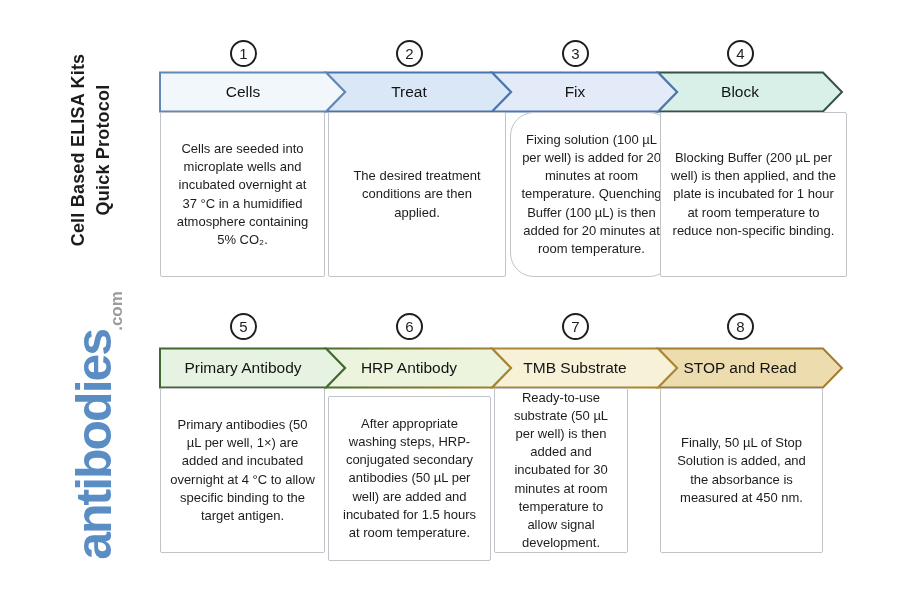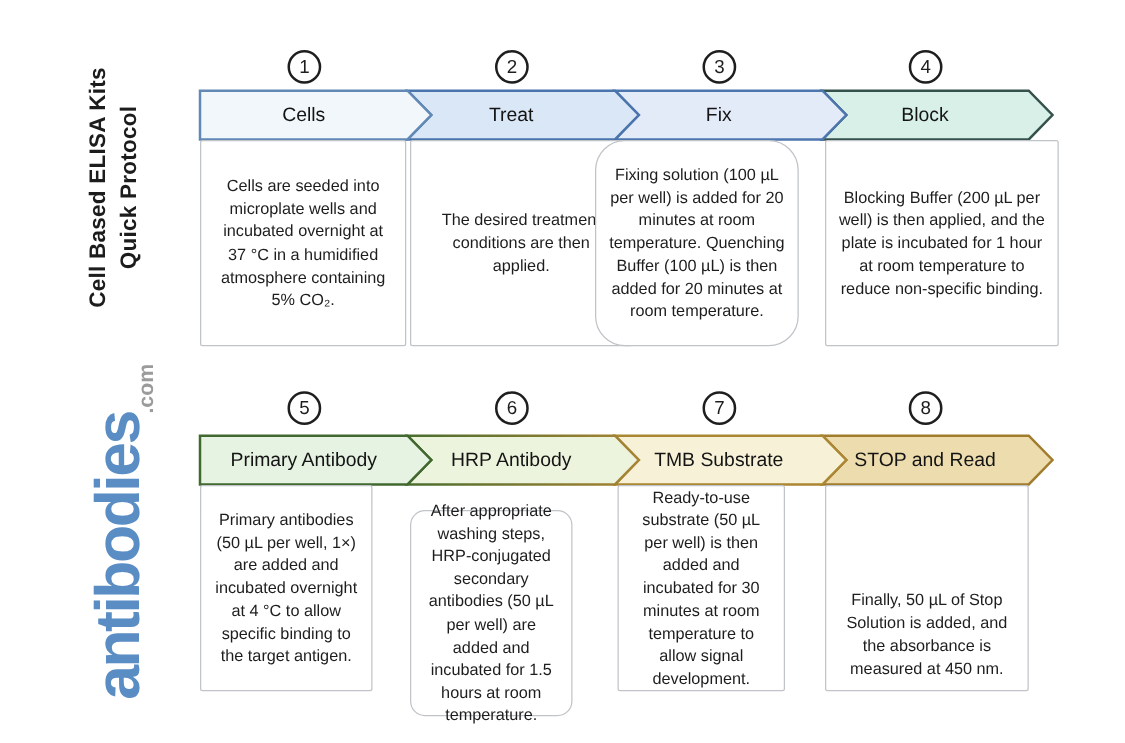--- a/index.html
+++ b/index.html
@@ -143,7 +143,7 @@
   <div class="desc-box" style="left:328px; top:112px; width:178px;">
     <p>The desired treatment conditions are then applied.</p>
   </div>
-  <div class="desc-box" style="left:476px; top:112px; width:163px;border-radius:24px;">
+  <div class="desc-box" style="left:510px; top:112px; width:163px;border-radius:24px;">
     <p>Fixing solution (100 µL per well) is added for 20 minutes at room temperature. Quenching Buffer (100 µL) is then added for 20 minutes at room temperature.</p>
   </div>
   <div class="desc-box" style="left:660px; top:112px; width:187px;">

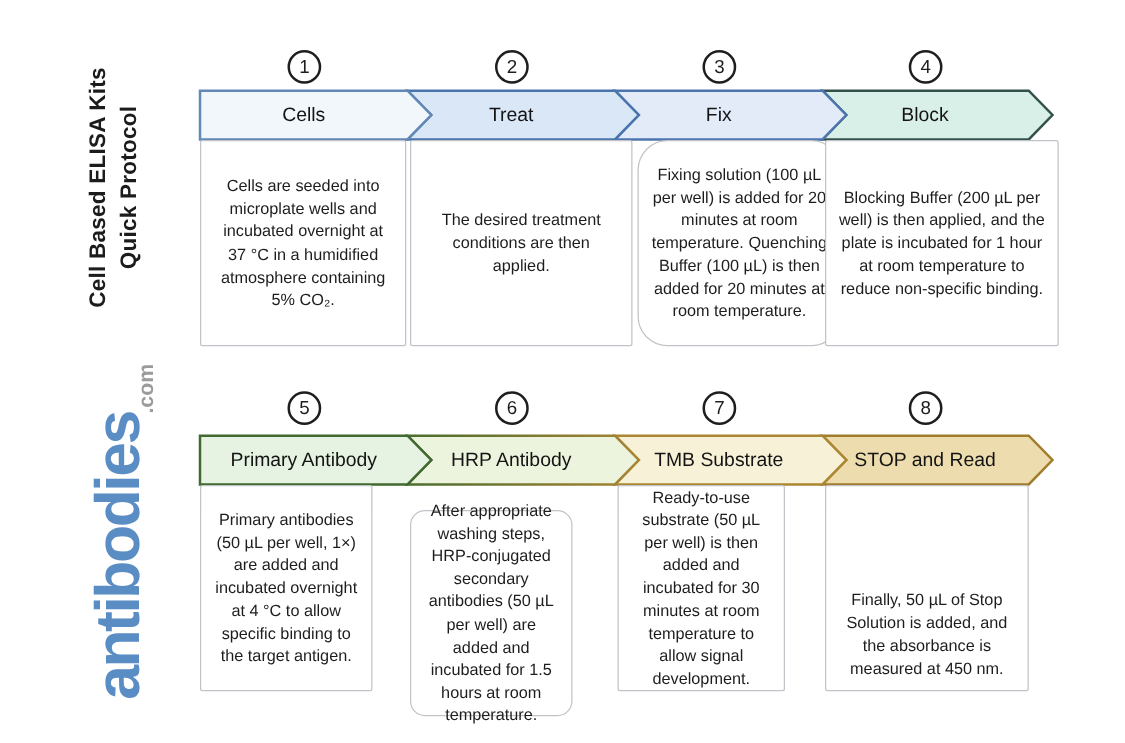--- a/index.html
+++ b/index.html
@@ -180,7 +180,7 @@
     <text x="585" y="26" text-anchor="middle">STOP and Read</text>
   </svg>
 
-  <div class="desc-box" style="left:160px; top:388px; width:138px;">
+  <div class="desc-box" style="left:160px; top:388px; width:165px;">
     <p>Primary antibodies (50 µL per well, 1×) are added and incubated overnight at 4 °C to allow specific binding to the target antigen.</p>
   </div>
   <div class="desc-box" style="left:328px; top:408px; width:130px;border-radius:12px;">

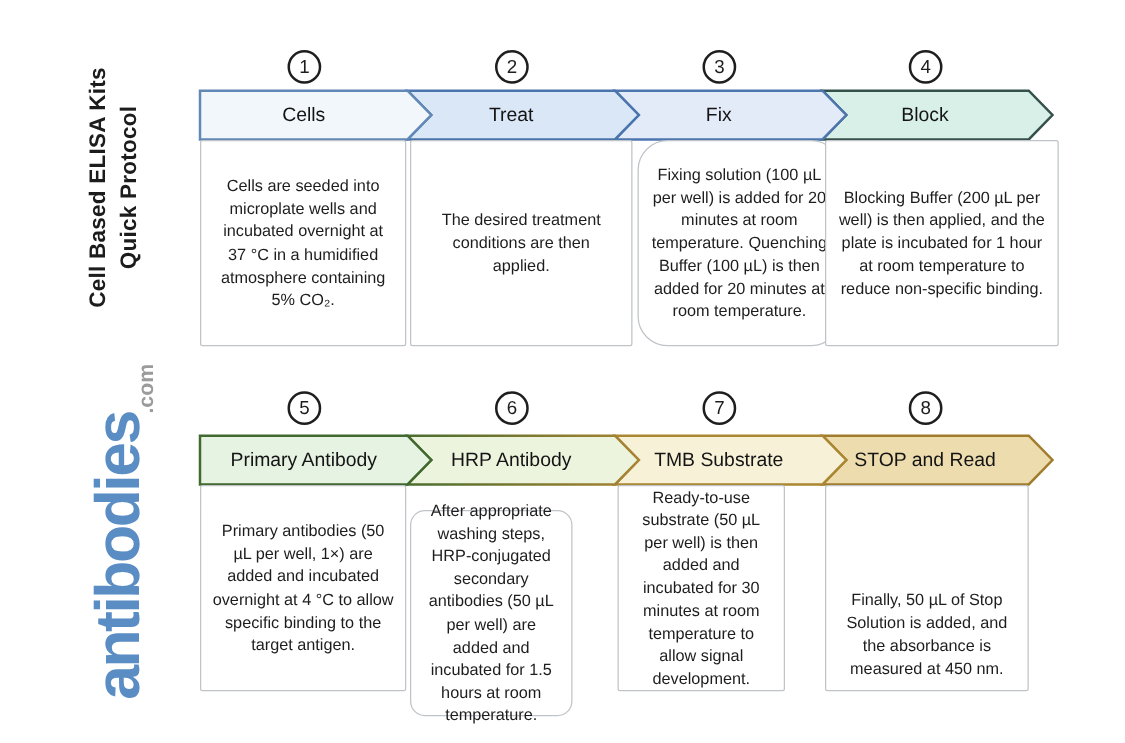--- a/index.html
+++ b/index.html
@@ -183,7 +183,7 @@
   <div class="desc-box" style="left:160px; top:388px; width:165px;">
     <p>Primary antibodies (50 µL per well, 1×) are added and incubated overnight at 4 °C to allow specific binding to the target antigen.</p>
   </div>
-  <div class="desc-box" style="left:328px; top:408px; width:130px;border-radius:12px;">
+  <div class="desc-box" style="left:328px; top:396px; width:163px;">
     <p>After appropriate washing steps, HRP-conjugated secondary antibodies (50 µL per well) are added and incubated for 1.5 hours at room temperature.</p>
   </div>
   <div class="desc-box" style="left:494px; top:388px; width:134px;">

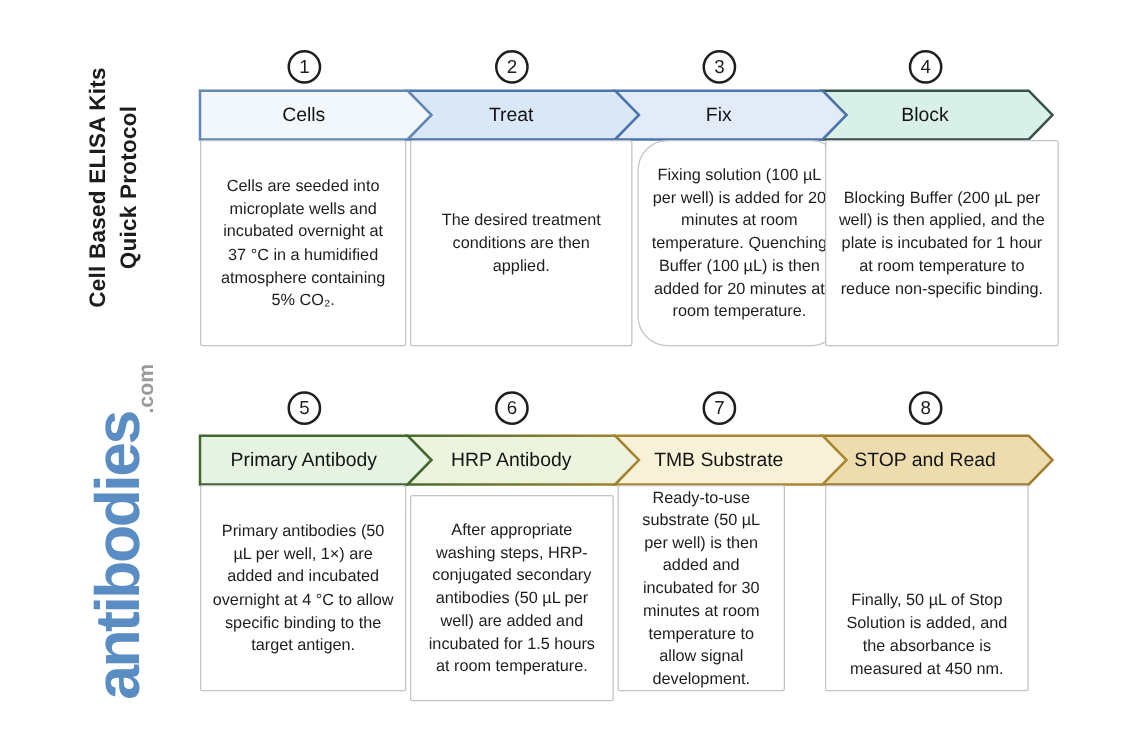--- a/index.html
+++ b/index.html
@@ -189,7 +189,7 @@
   <div class="desc-box" style="left:494px; top:388px; width:134px;">
     <p>Ready-to-use substrate (50 µL per well) is then added and incubated for 30 minutes at room temperature to allow signal development.</p>
   </div>
-  <div class="desc-box" style="left:660px; top:388px; width:163px;align-items:flex-end;">
+  <div class="desc-box" style="left:660px; top:388px; width:163px;">
     <p>Finally, 50 µL of Stop Solution is added, and the absorbance is measured at 450 nm.</p>
   </div>
 

